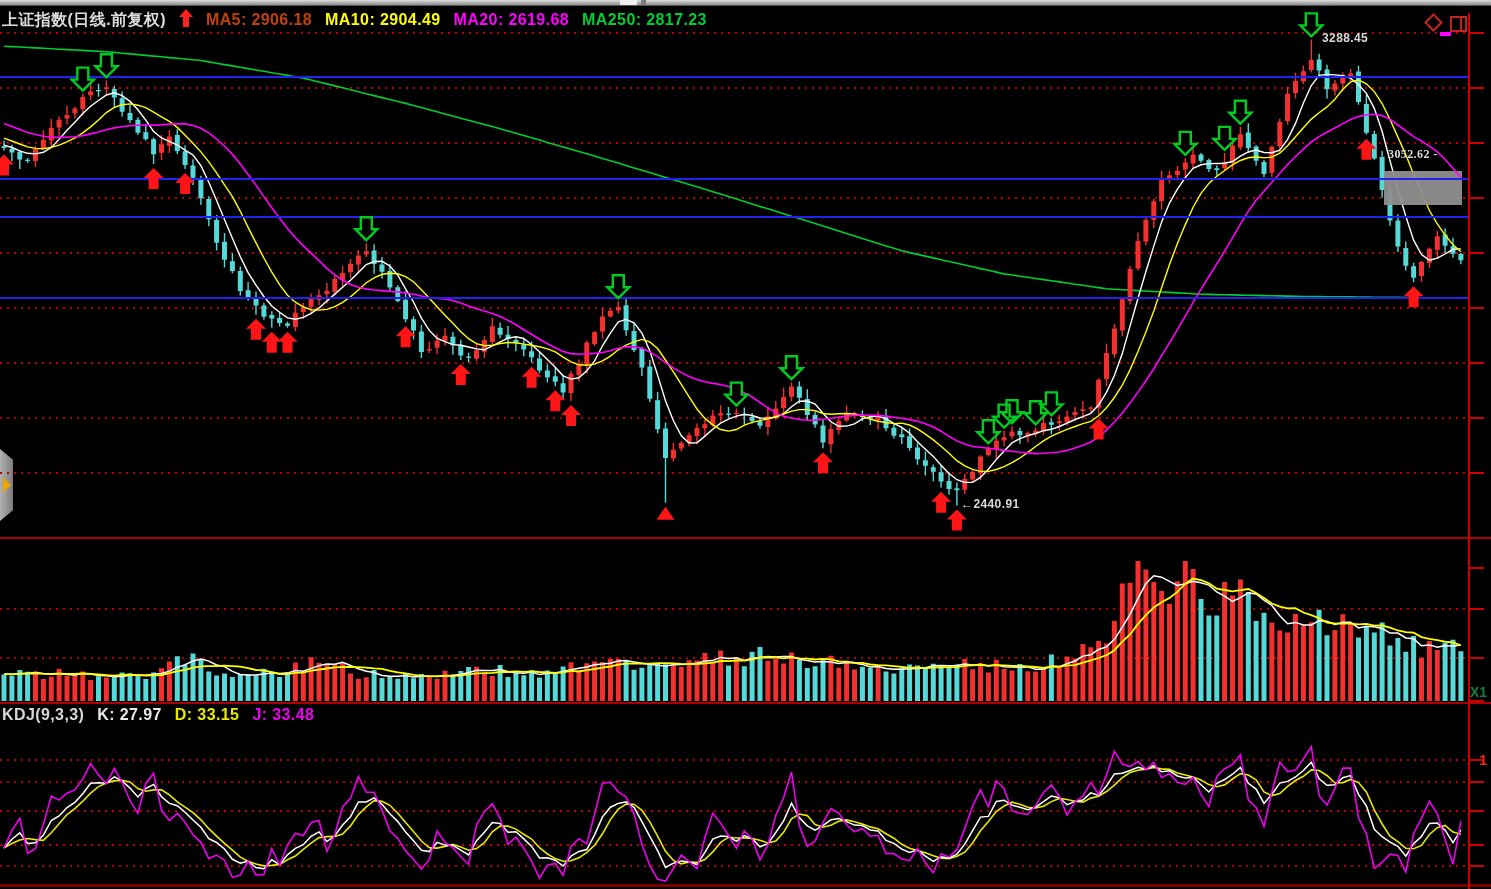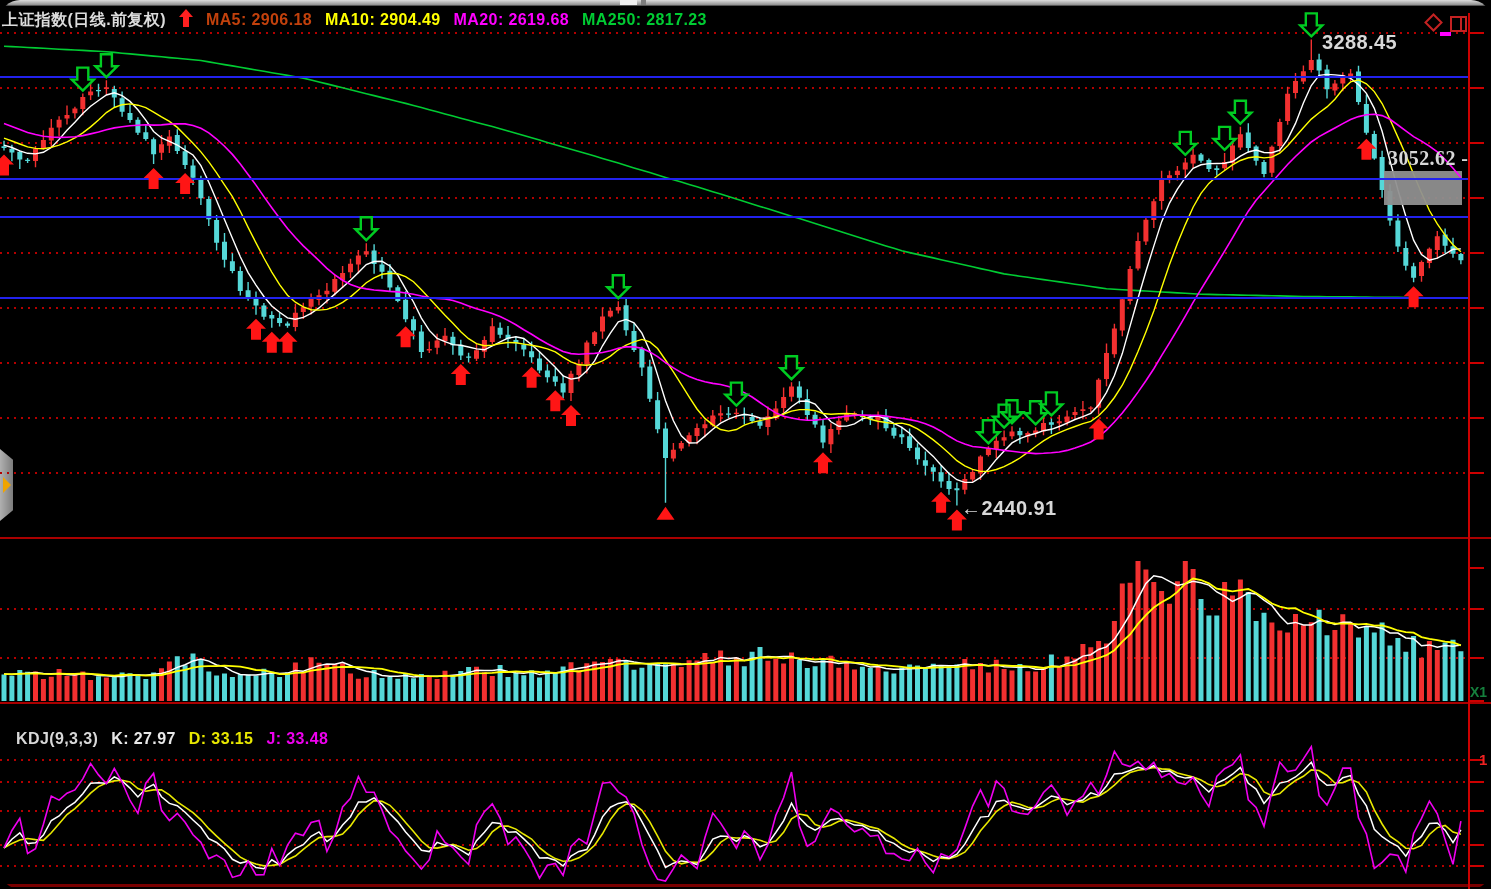--- a/index.html
+++ b/index.html
@@ -4,7 +4,7 @@
 <style>
   html,body{margin:0;padding:0;background:#000;}
   #app{position:relative;width:1491px;height:889px;background:#000;overflow:hidden;
-       font-family:"Liberation Sans",sans-serif;border-radius:20px;}
+       font-family:"Liberation Sans",sans-serif;}
   #topstrip{position:absolute;left:0;top:0;width:1491px;height:5px;
        background:linear-gradient(#dcdcdc,#8f8f8f);border-bottom:1px solid #555;}
   .strip-seg{position:absolute;top:0;height:5px;}

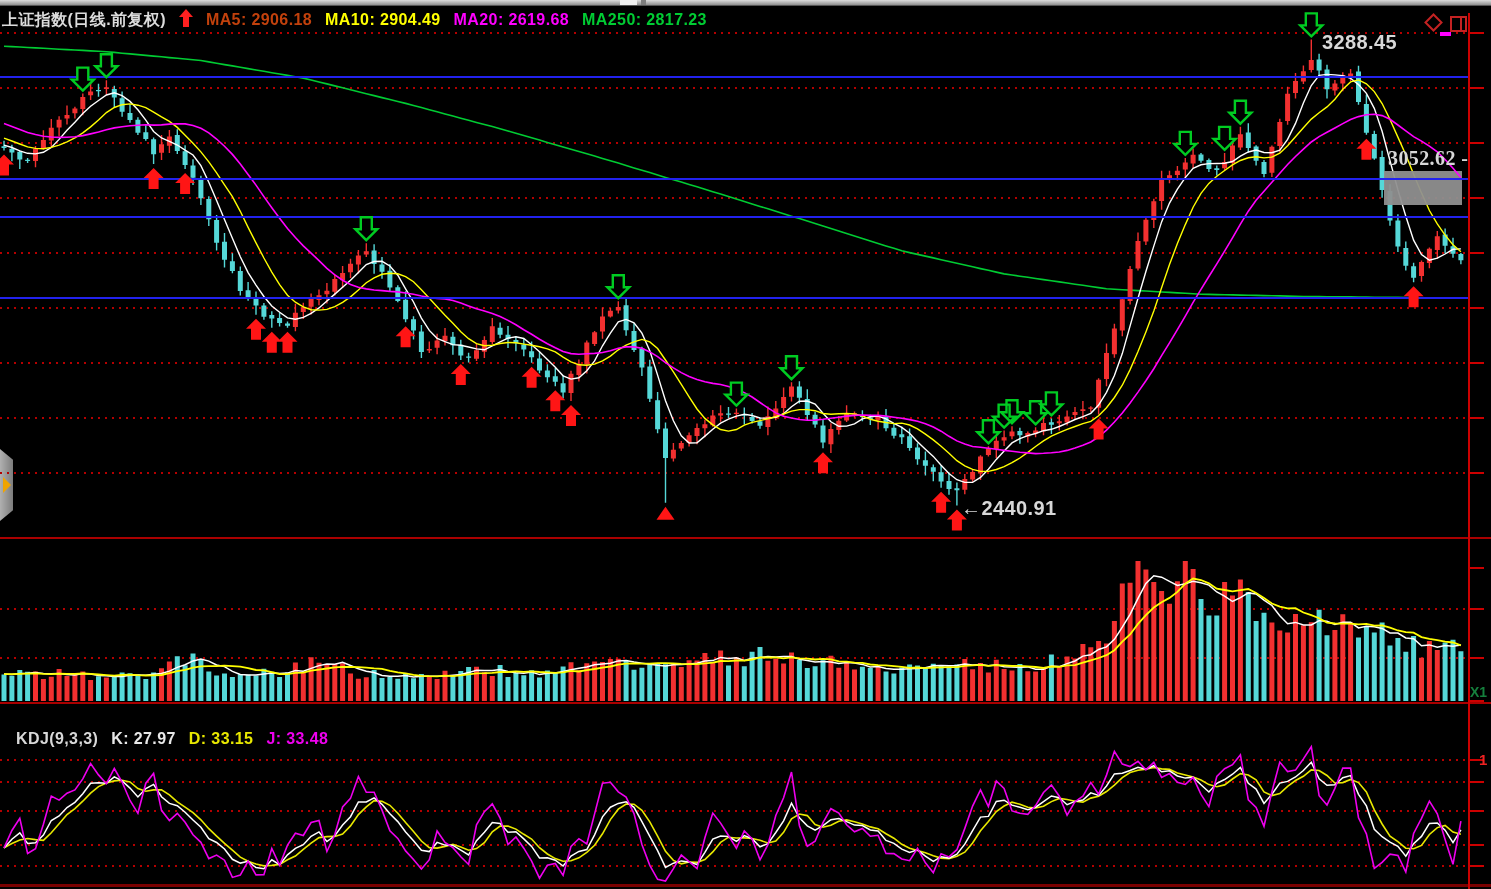--- a/index.html
+++ b/index.html
@@ -14,7 +14,7 @@
   #main-header{left:2px;top:9px;}
   #vol-header{left:2px;top:541px;}
   #kdj-header{left:16px;top:706px;margin-top:24px;}
-  .lbl{position:absolute;z-index:6;font-size:20px;font-weight:bold;color:#d8d8d8;letter-spacing:.4px;}
+  .lbl{position:absolute;z-index:6;font-size:12px;font-weight:bold;color:#d8d8d8;letter-spacing:.4px;}
   #left-tab{position:absolute;left:0;top:449px;width:13px;height:72px;z-index:1;
        background:linear-gradient(90deg,#b0b0b0,#7c7c7c);
        clip-path:polygon(0 0,100% 15%,100% 85%,0 100%);}

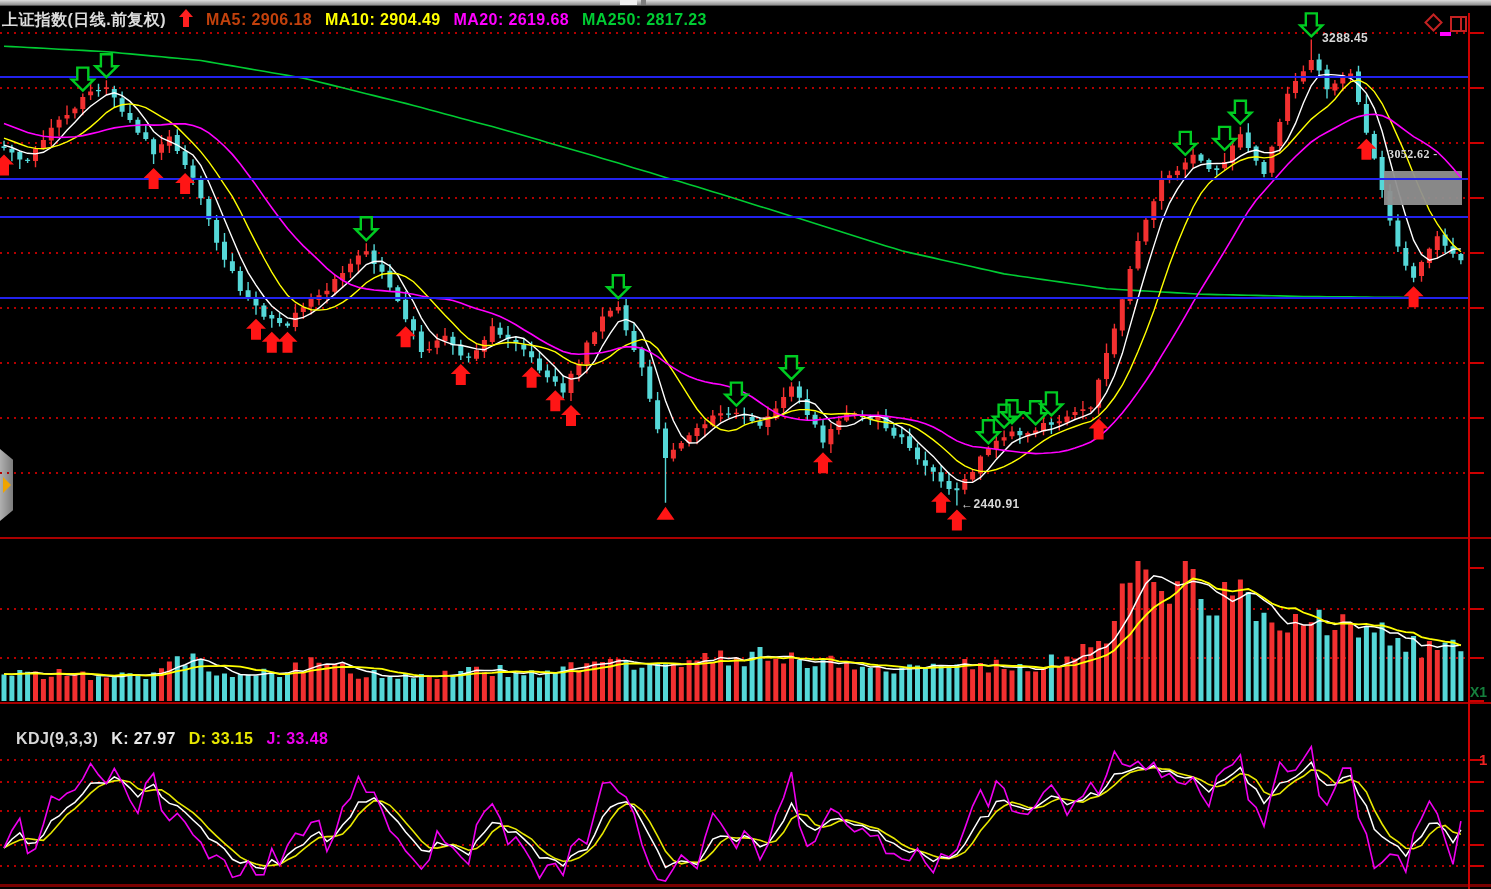--- a/index.html
+++ b/index.html
@@ -13,7 +13,7 @@
        font-size:16px;letter-spacing:.4px;white-space:nowrap;font-weight:bold;}
   #main-header{left:2px;top:9px;}
   #vol-header{left:2px;top:541px;}
-  #kdj-header{left:16px;top:706px;margin-top:24px;}
+  #kdj-header{left:2px;top:706px;}
   .lbl{position:absolute;z-index:6;font-size:12px;font-weight:bold;color:#d8d8d8;letter-spacing:.4px;}
   #left-tab{position:absolute;left:0;top:449px;width:13px;height:72px;z-index:1;
        background:linear-gradient(90deg,#b0b0b0,#7c7c7c);

